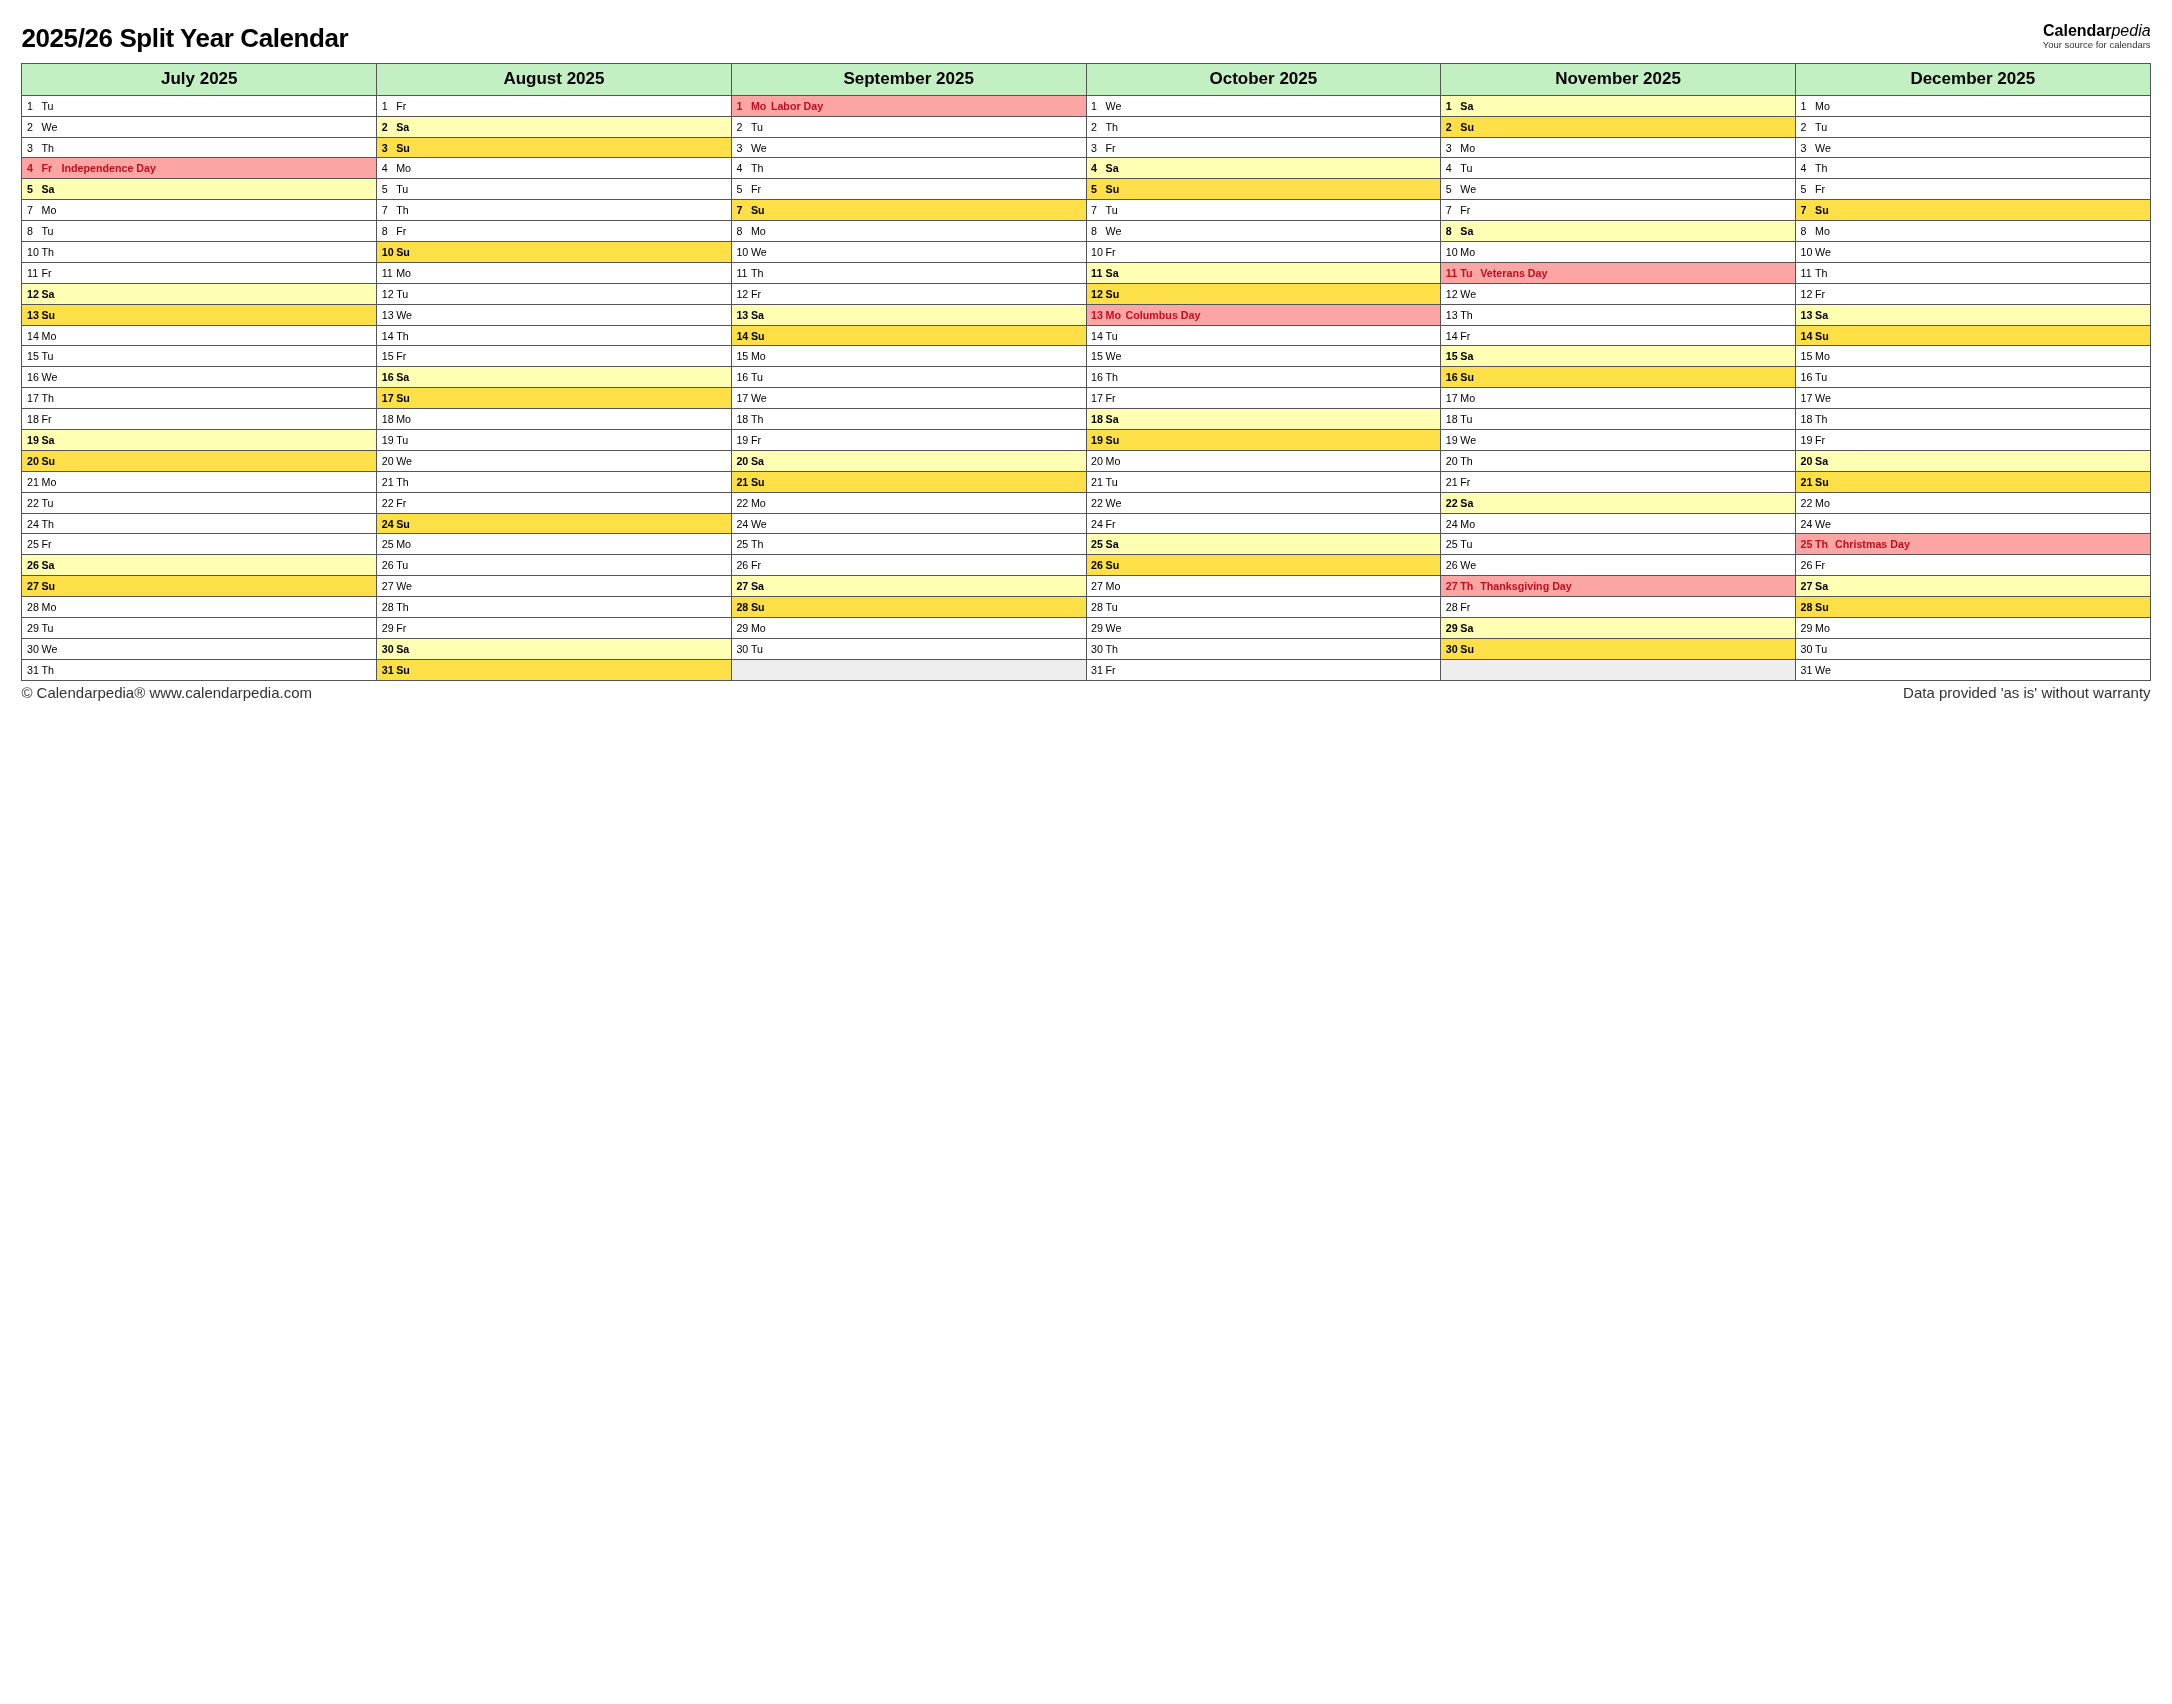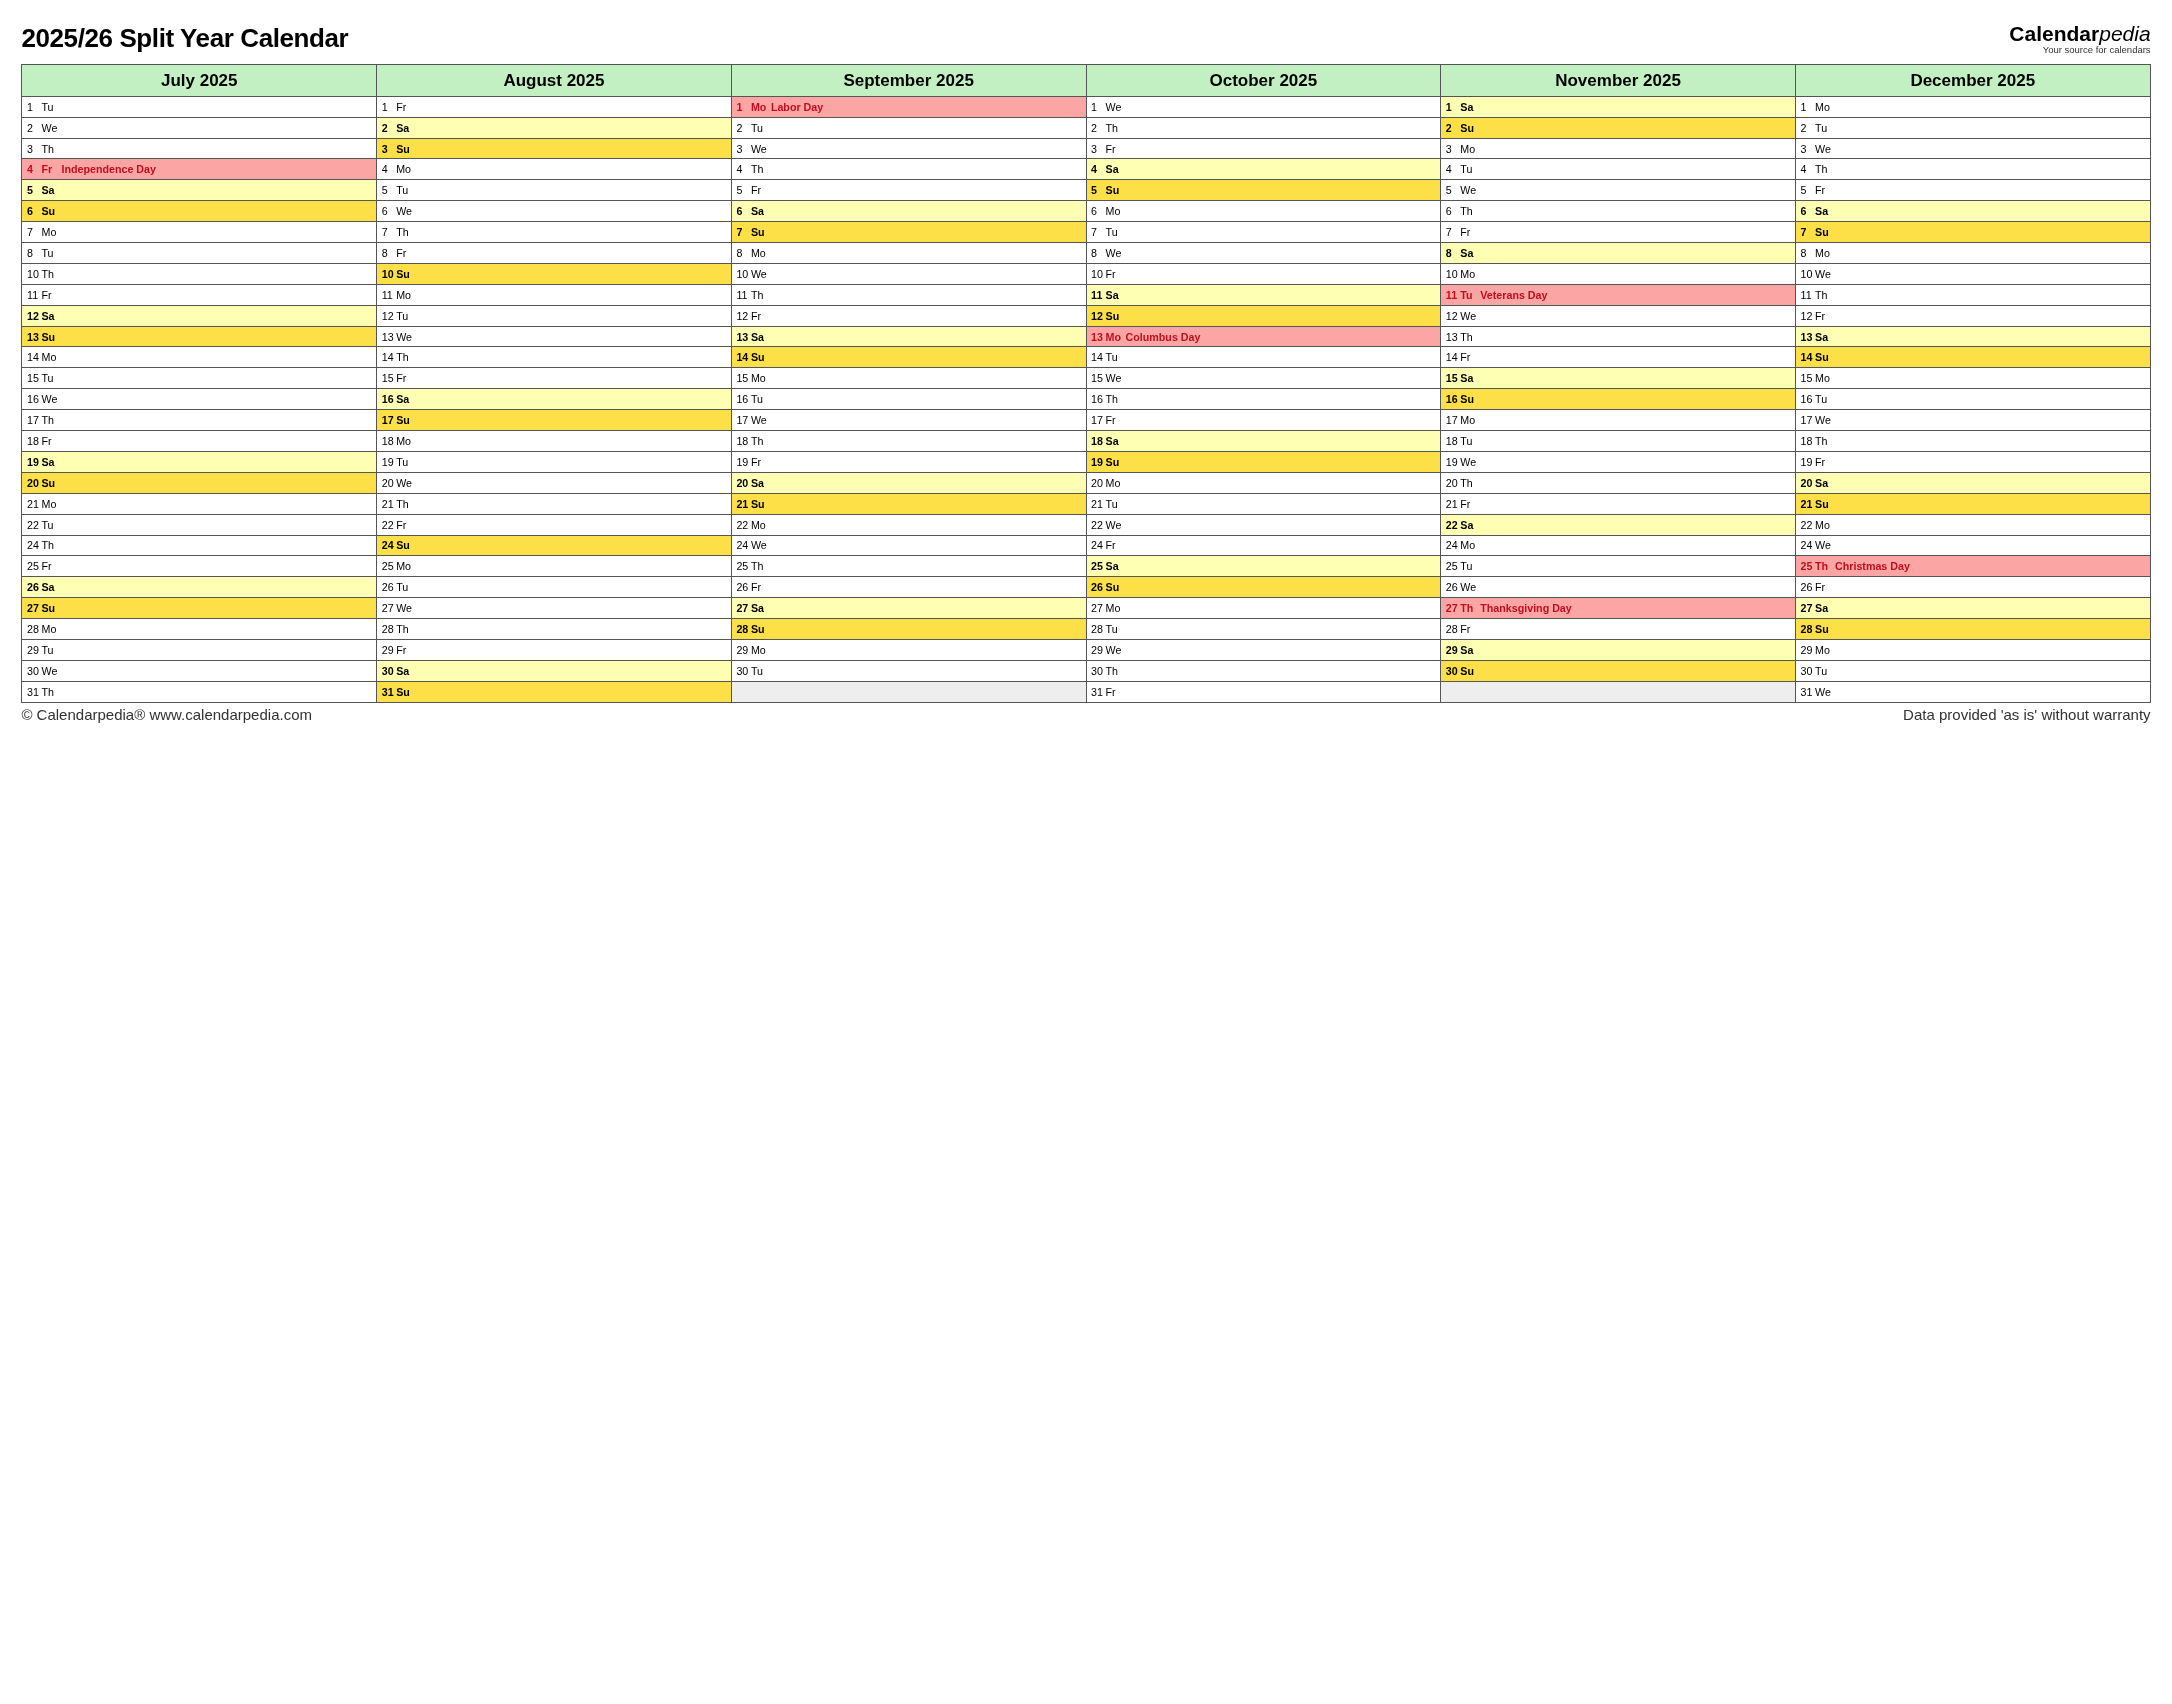--- a/index.html
+++ b/index.html
@@ -25,7 +25,7 @@
     line-height: 1.05;
   }
   .brand-name {
-    font-size: 21px;
+    font-size: 16px;
     font-weight: bold;
     margin-left: 30px;
   }

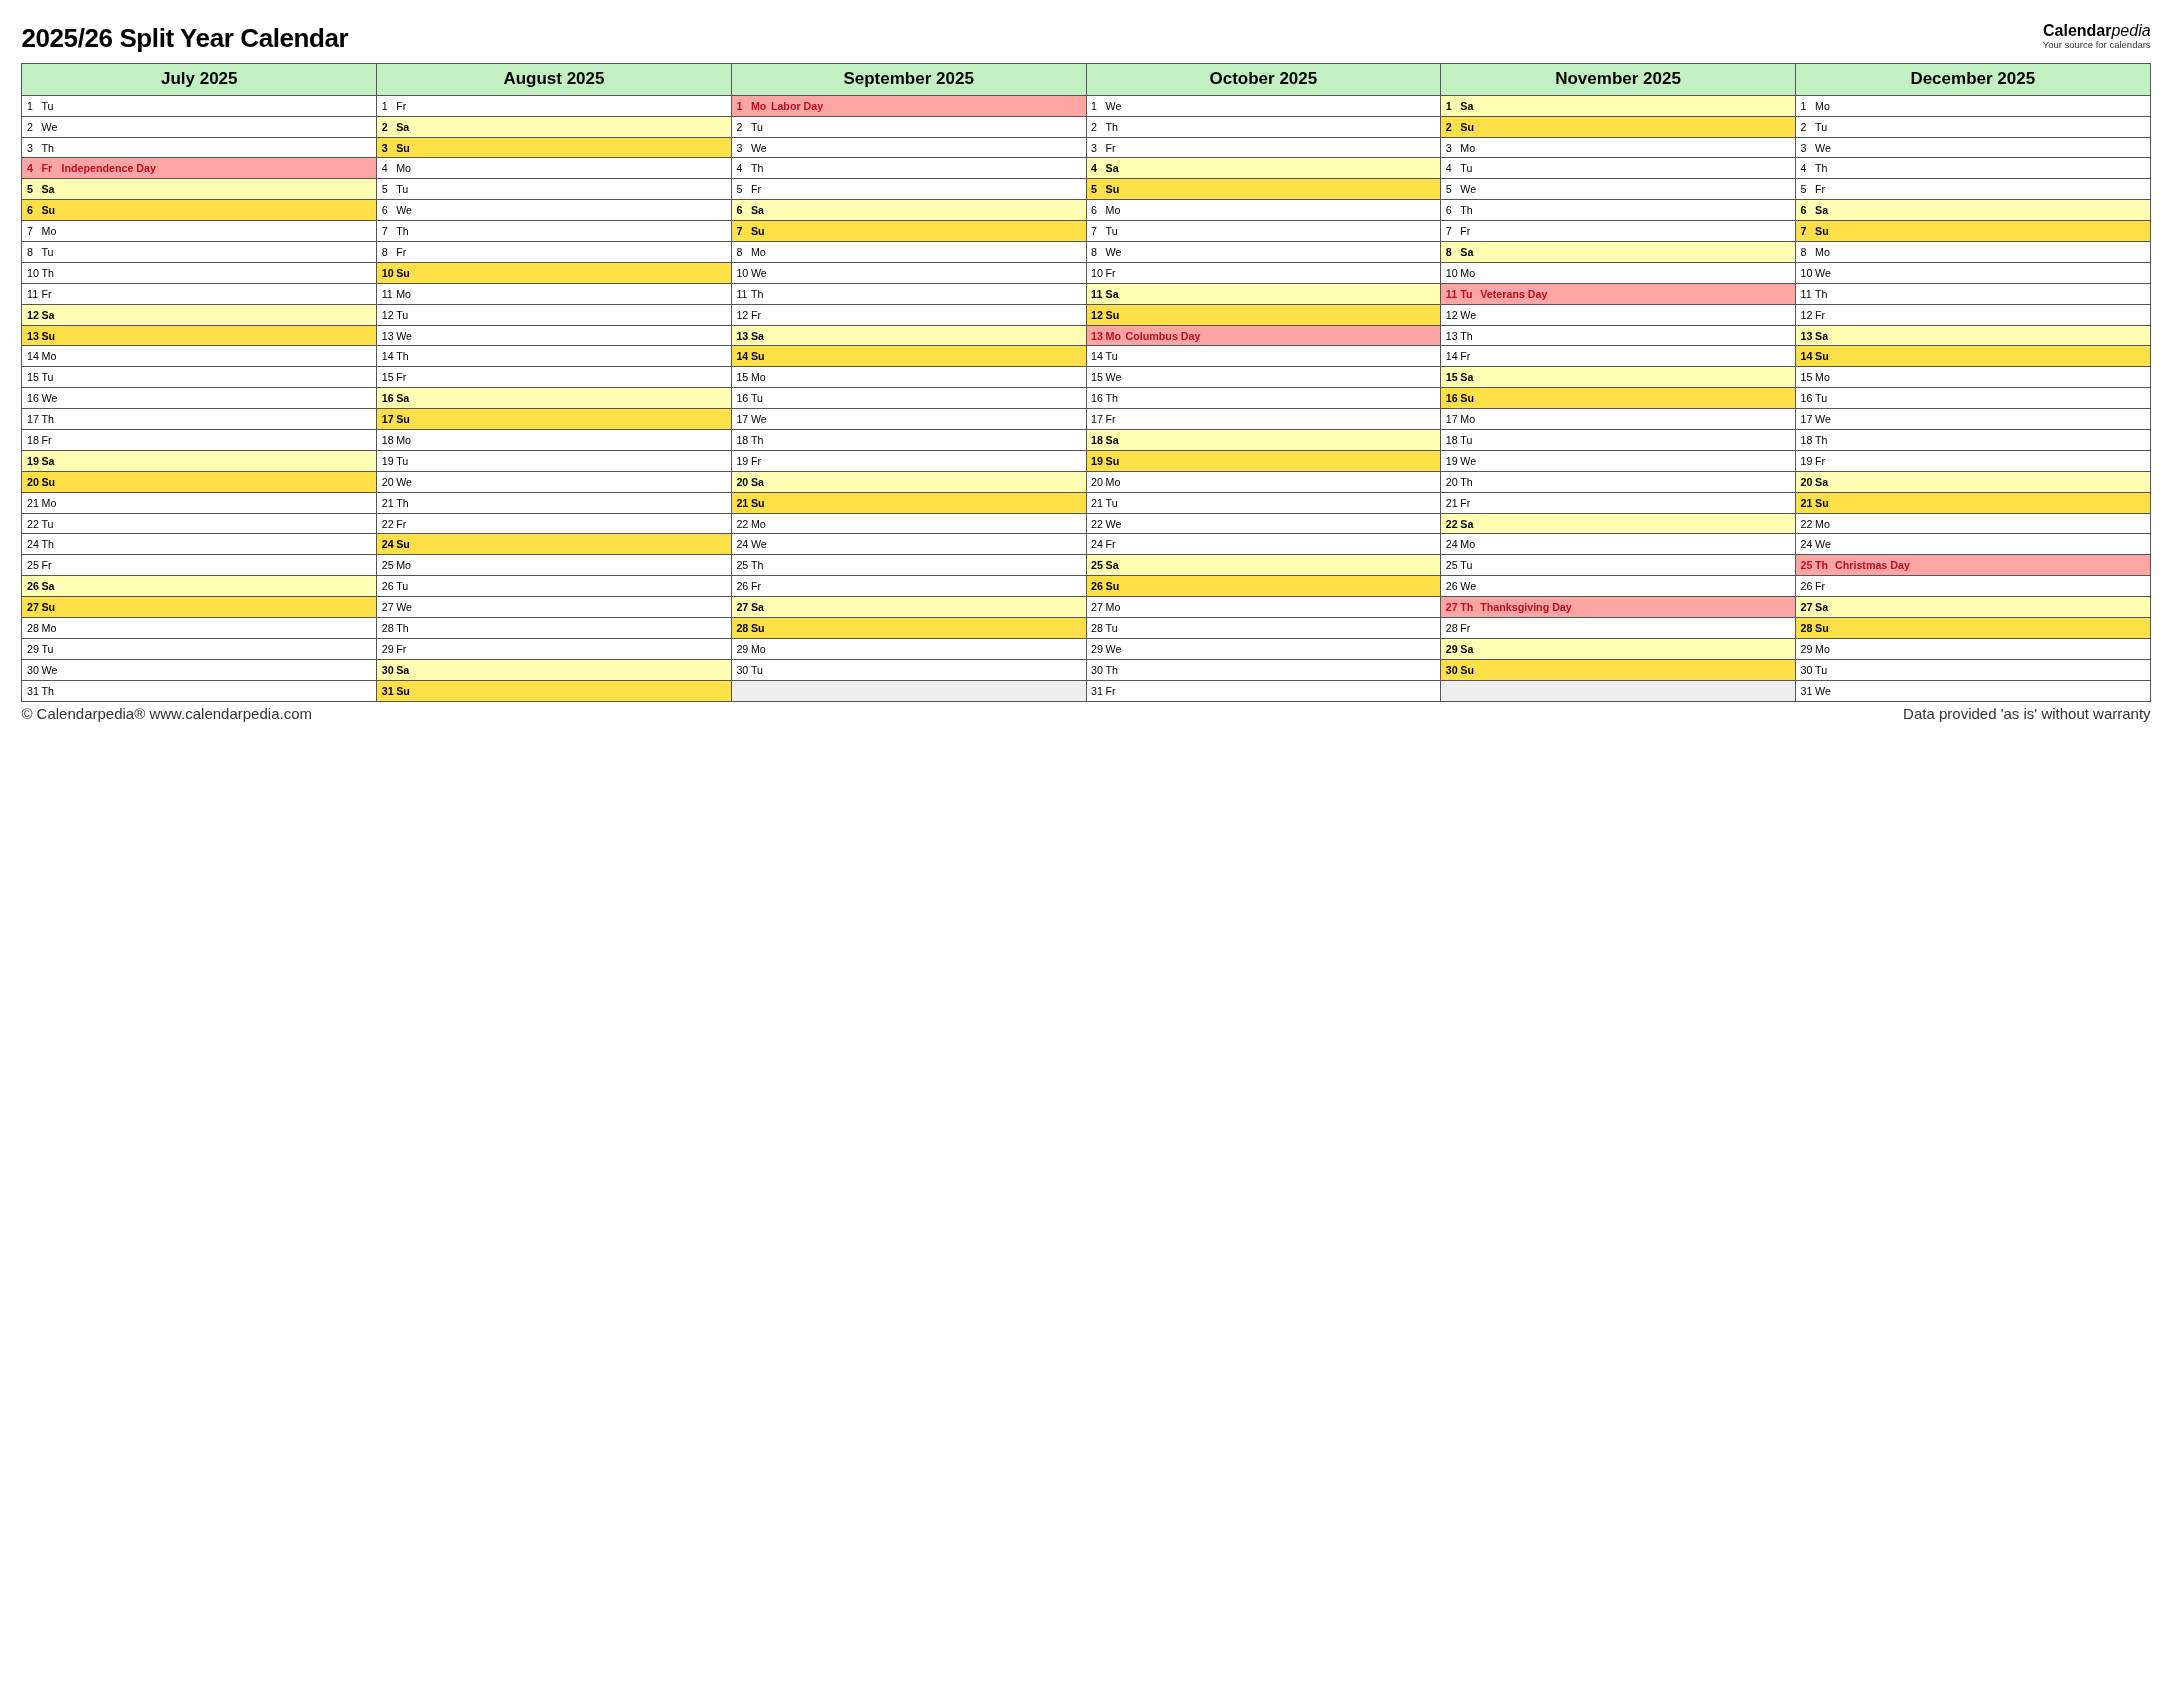--- a/index.html
+++ b/index.html
@@ -137,14 +137,6 @@
         <td class=""><span class="num">5</span><span class="dow">Fr</span></td>
       </tr>
       <tr>
-        <td class="sun"><span class="num">6</span><span class="dow">Su</span></td>
-        <td class=""><span class="num">6</span><span class="dow">We</span></td>
-        <td class="sat"><span class="num">6</span><span class="dow">Sa</span></td>
-        <td class=""><span class="num">6</span><span class="dow">Mo</span></td>
-        <td class=""><span class="num">6</span><span class="dow">Th</span></td>
-        <td class="sat"><span class="num">6</span><span class="dow">Sa</span></td>
-      </tr>
-      <tr>
         <td class=""><span class="num">7</span><span class="dow">Mo</span></td>
         <td class=""><span class="num">7</span><span class="dow">Th</span></td>
         <td class="sun"><span class="num">7</span><span class="dow">Su</span></td>

